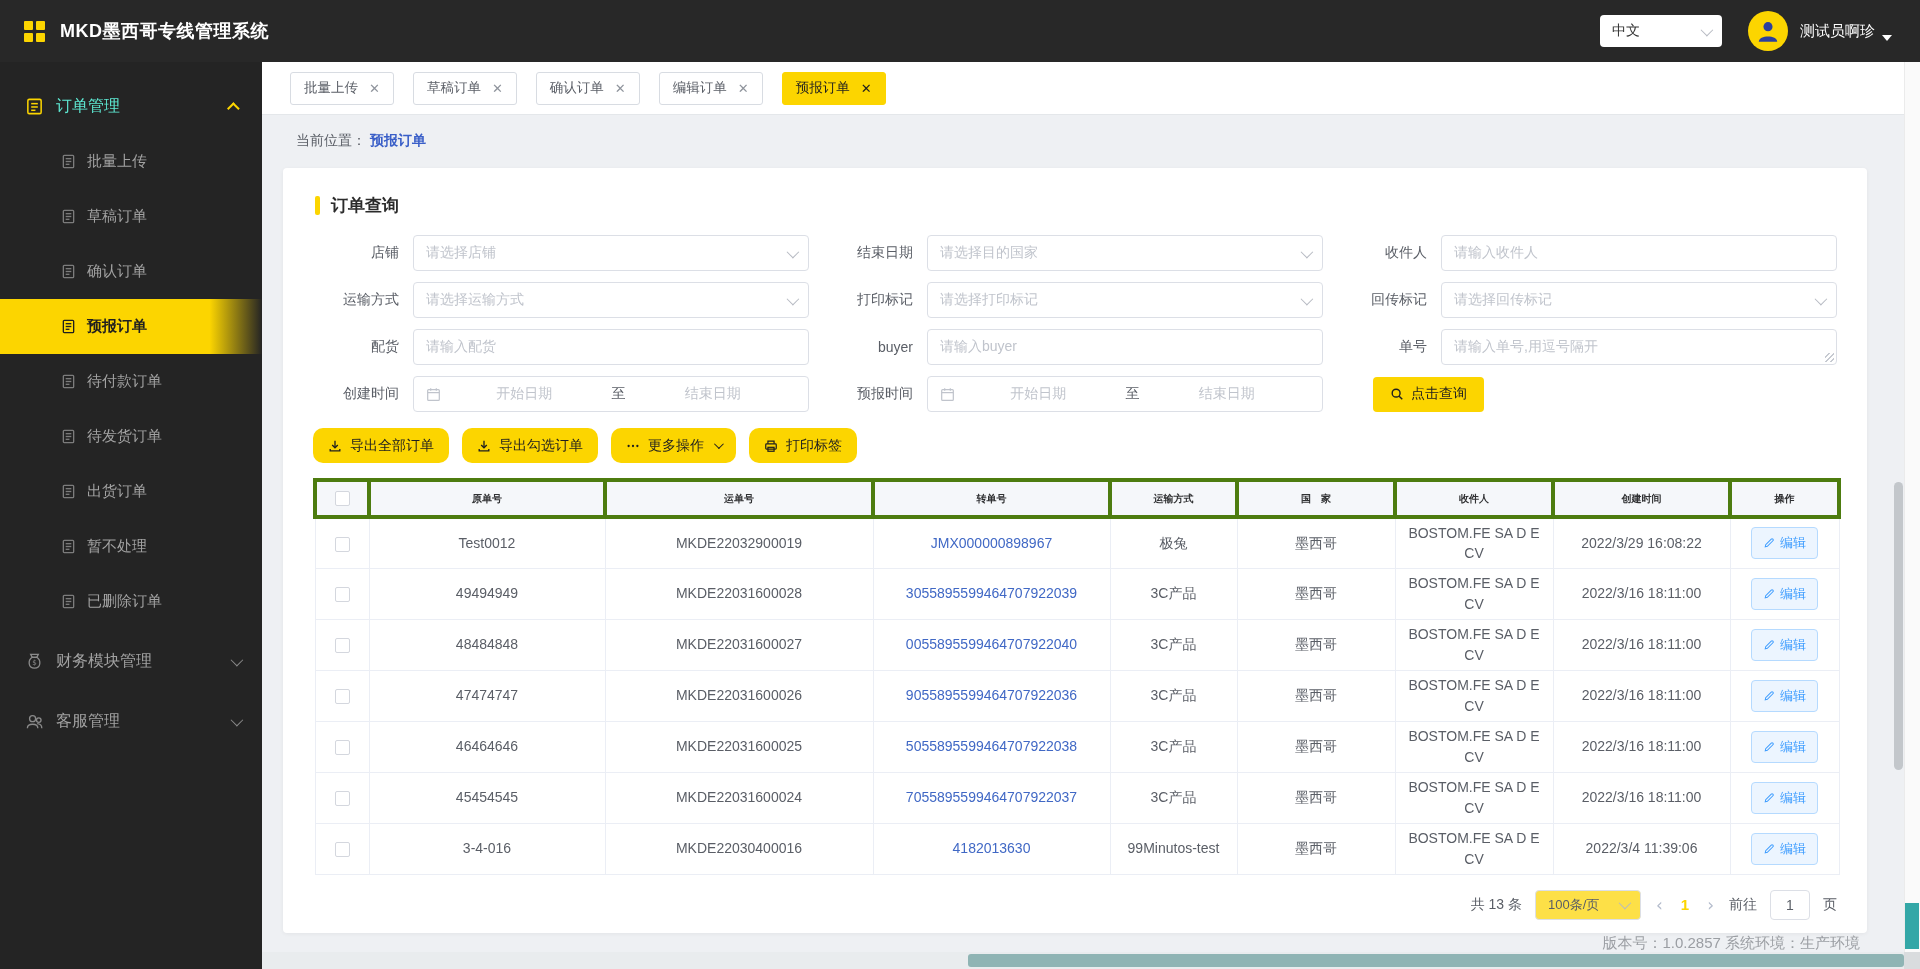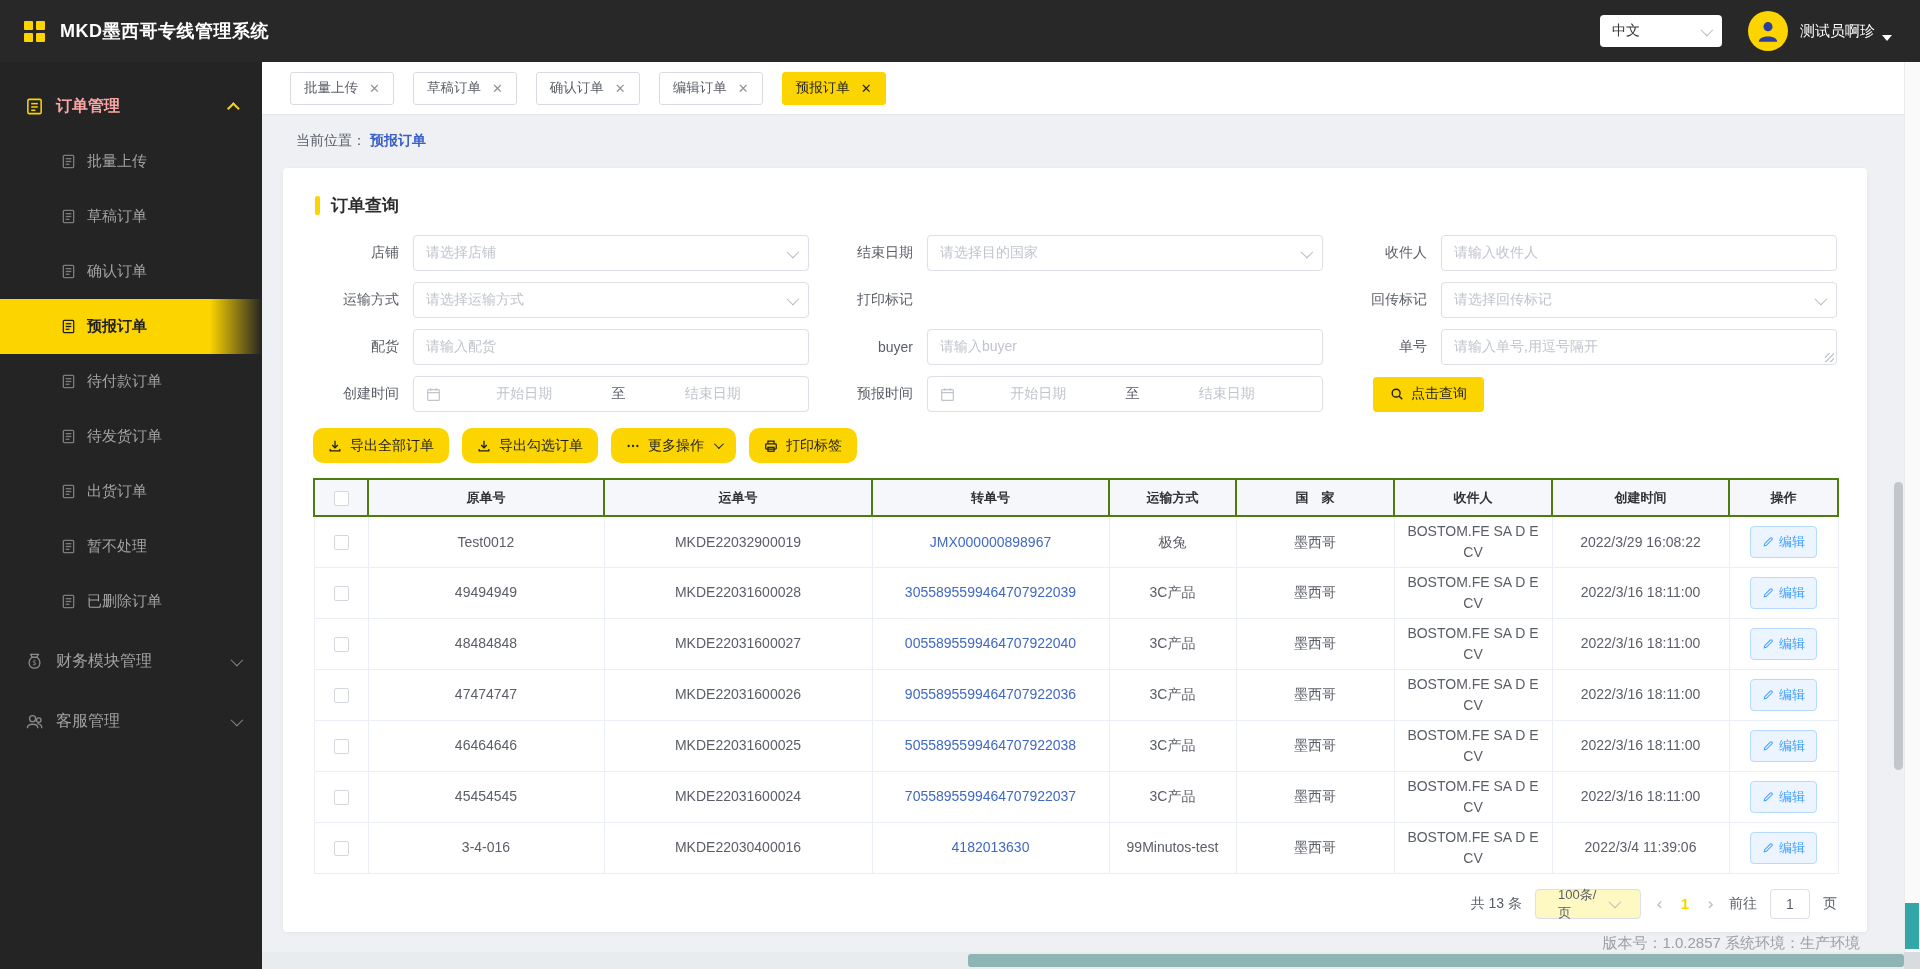--- a/index.html
+++ b/index.html
@@ -35,7 +35,7 @@
   .sidebar { position:absolute; left:0; top:62px; width:262px; height:907px;
     background:#242424; z-index:20; }
   .menu-group { height:56px; display:flex; align-items:center; padding:0 22px 0 25px;
-    color:#fca5a5; font-size:16px; font-weight:bold; margin-top:16px; cursor:pointer; }
+    color:#5eead4; font-size:16px; font-weight:normal; margin-top:16px; cursor:pointer; }
   .menu-group .g-icon { margin-right:12px; display:flex; }
   .menu-group .g-chev { margin-left:auto; }
   .chev-up { width:9px; height:9px; border-left:2px solid #fcd500; border-top:2px solid #fcd500;

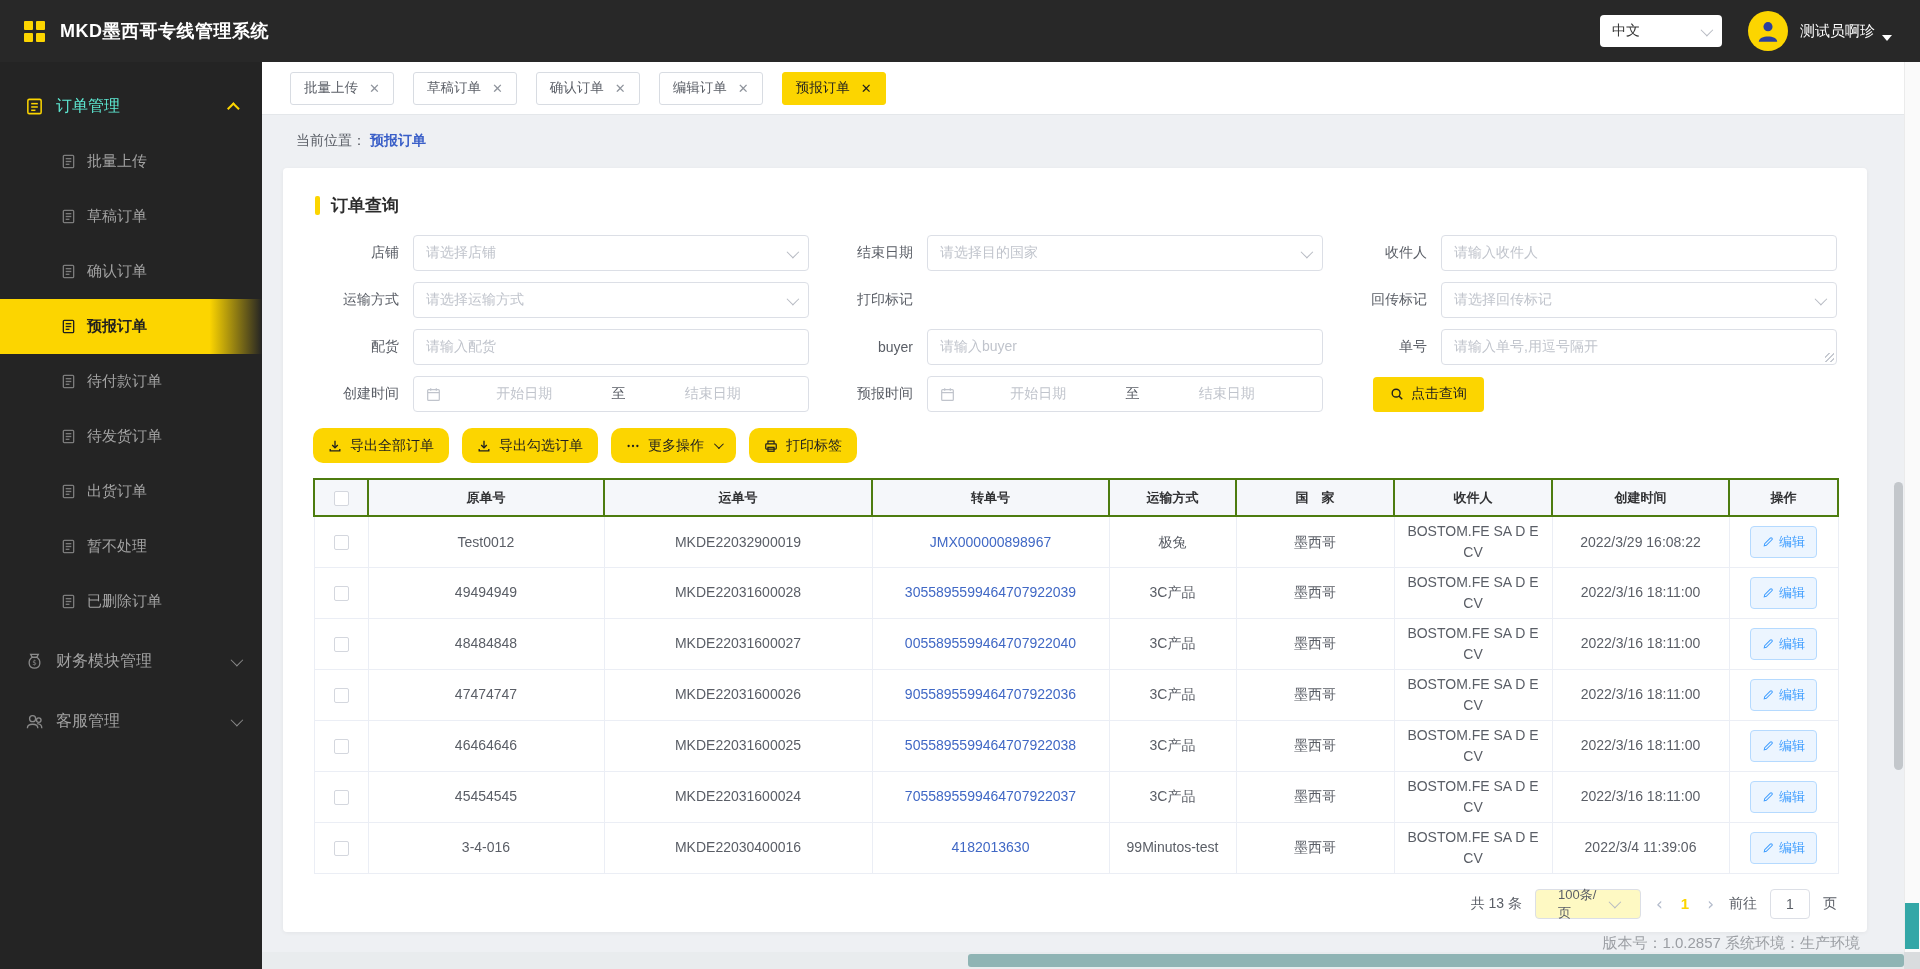--- a/index.html
+++ b/index.html
@@ -370,6 +370,10 @@
       </div>
       <div class="f-cell">
         <span class="f-label">打印标记</span>
+        <div class="ctrl has-chev">
+          <span class="ph">请选择打印标记</span>
+          <span class="chev"></span>
+        </div>
       </div>
       <div class="f-cell">
         <span class="f-label">回传标记</span>

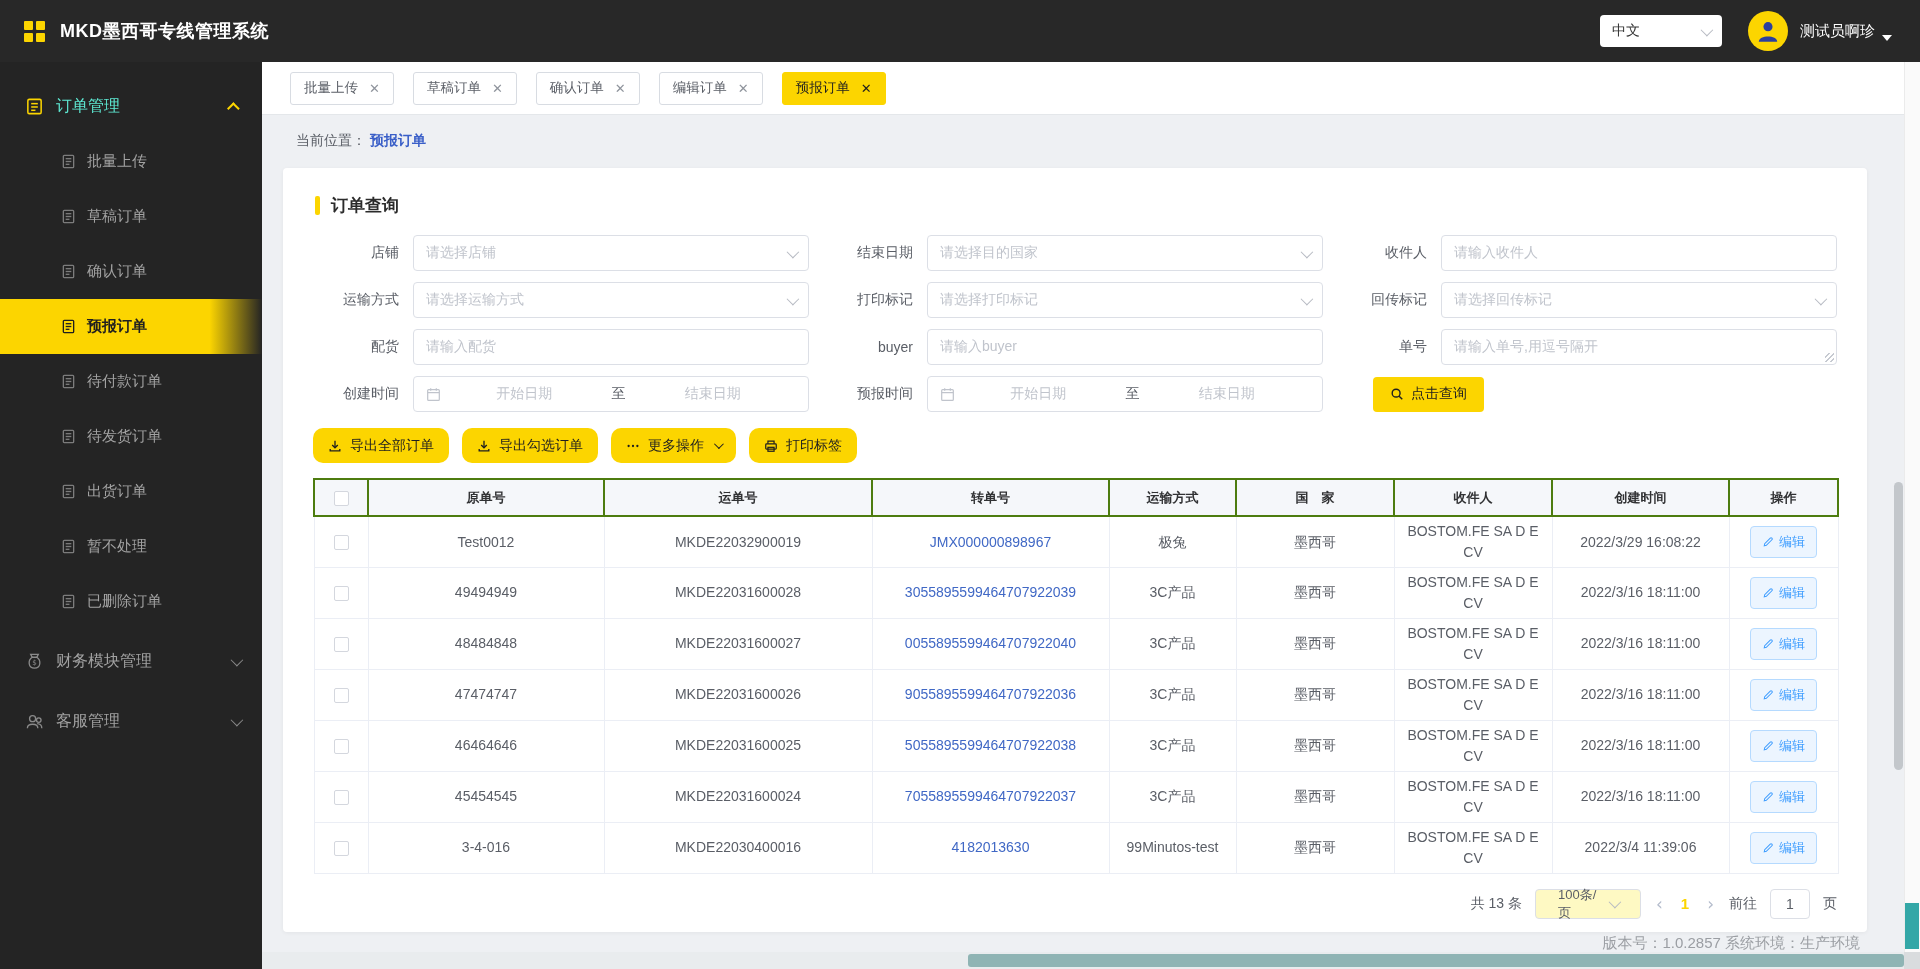--- a/index.html
+++ b/index.html
@@ -101,8 +101,8 @@
   
   table.grid { margin-top:15px; width:100%; border-collapse:collapse; table-layout:fixed;
     border:1px solid #ebeef5; }
-  table.grid th { height:37px; background:#f5f7fa; font-size:13px; font-weight:bold; color:#303133;
-    border:2px solid #4d7c0f; text-align:center; }
+  table.grid th { height:37px; background:#f5f7fa; font-size:10px; font-weight:bold; color:#303133;
+    border:4px solid #4d7c0f; text-align:center; }
   table.grid td { height:51px; border:1px solid #ebeef5; font-size:14px; color:#5a5e66;
     text-align:center; padding:3px 6px; line-height:1.45; background:#fff; }
   .cbx { width:15px; height:15px; border:1px solid #d4d7de; border-radius:2px; background:#fff;

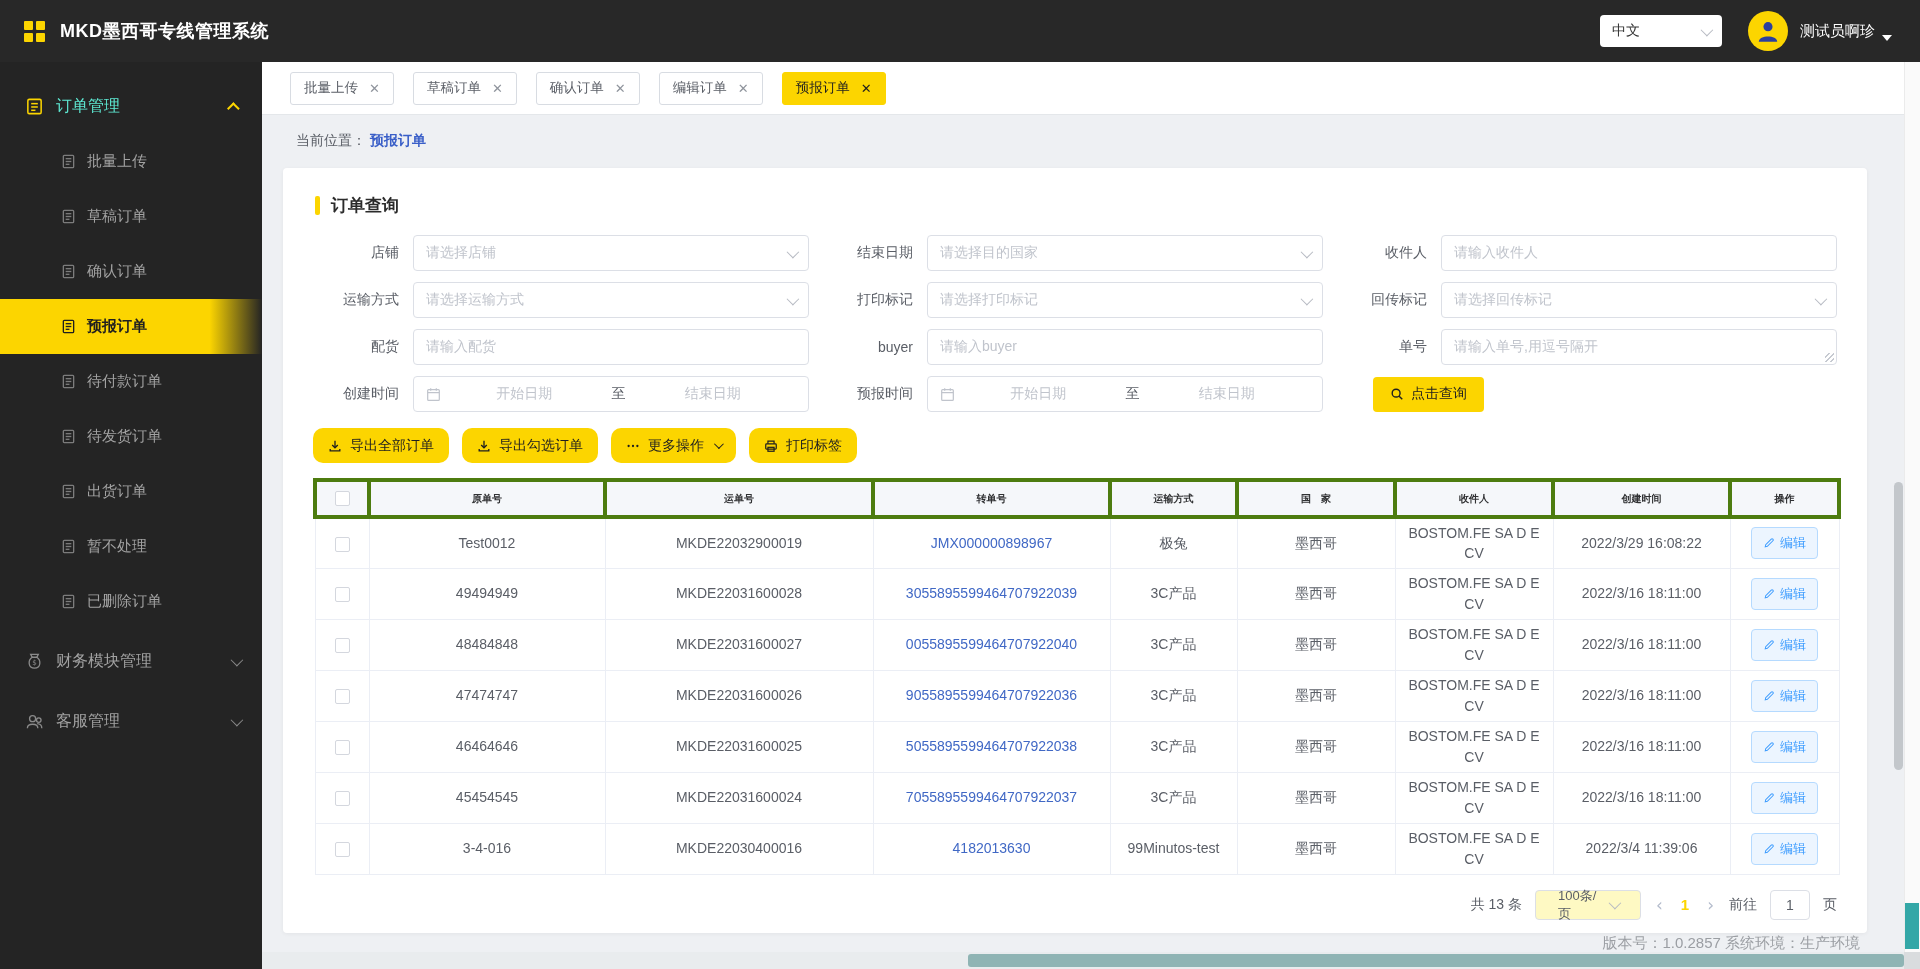--- a/index.html
+++ b/index.html
@@ -114,8 +114,8 @@
   
   .pager { display:flex; justify-content:flex-end; align-items:center; gap:13px; margin-top:14px;
     height:32px; font-size:14px; color:#5a5e66; }
-  .psize { width:106px; height:30px; border:1px solid #dcdfe6; border-radius:4px; background:#fef9c3;
-    display:flex; align-items:center; justify-content:space-between; padding:0 22px; font-size:13px;
+  .psize { width:106px; height:30px; border:1px solid #dcdfe6; border-radius:4px; background:#fde047;
+    display:flex; align-items:center; justify-content:space-between; padding:0 12px; font-size:13px;
     color:#5a5e66; cursor:pointer; }
   .parrow { color:#b4bccc; font-size:17px; cursor:pointer; padding:0 2px; font-family:"DejaVu Sans",sans-serif; }
   .pcur { color:#fcd500; font-weight:bold; font-size:15px; cursor:pointer; padding:0 3px; }

